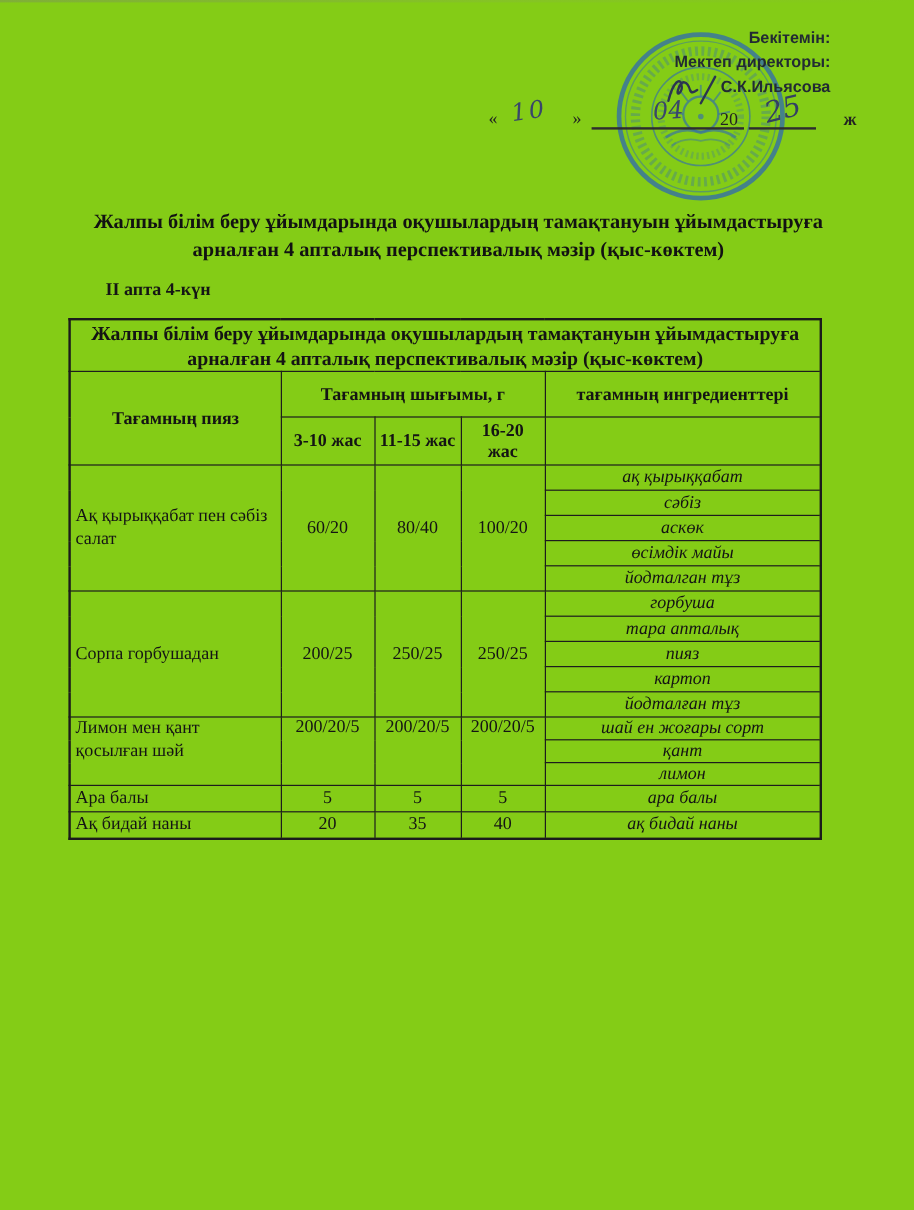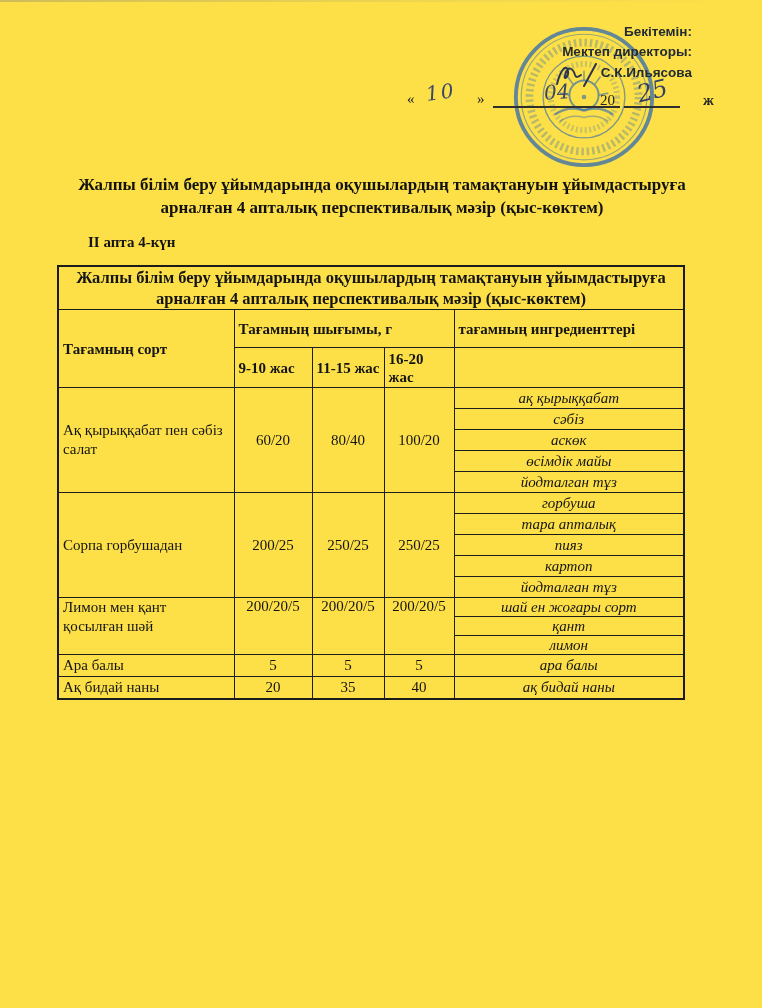--- a/index.html
+++ b/index.html
@@ -6,7 +6,7 @@
   body{width:762px;height:1008px;background:#f2f1ef;}
   .page{
     position:relative;width:762px;height:1008px;overflow:hidden;
-    background:#fde047;
+    background:#84cc16;
     font-family:"Liberation Serif",serif;color:#1a1a1a;
   }
   .scan-edge{position:absolute;top:0;left:0;width:100%;height:2px;

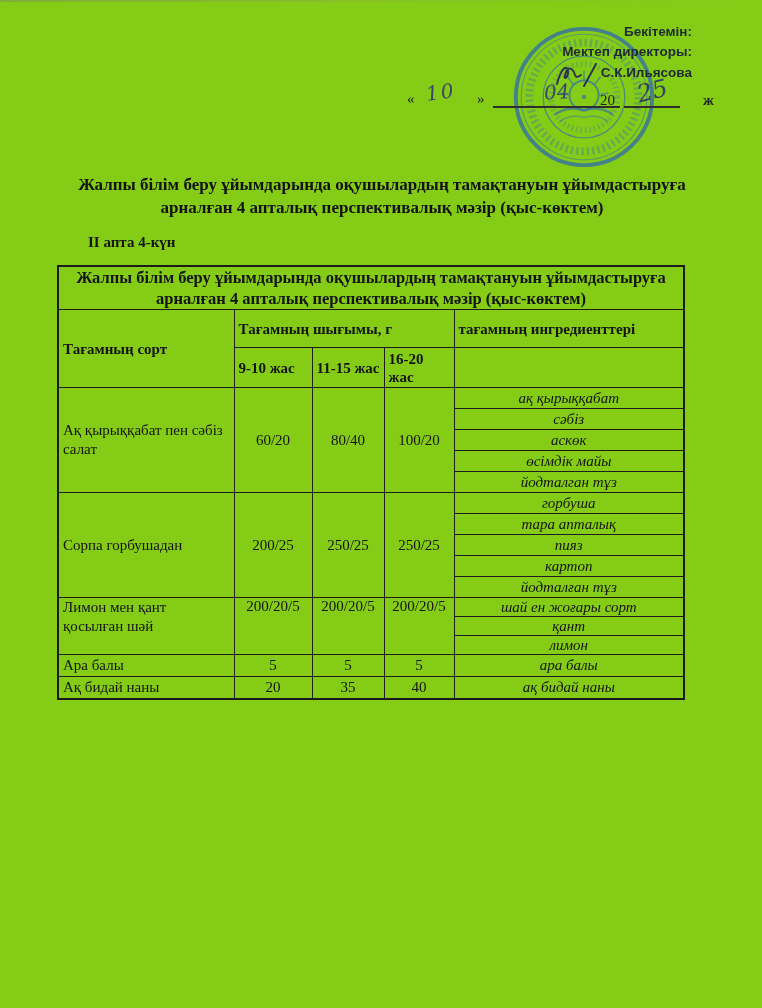--- a/index.html
+++ b/index.html
@@ -52,7 +52,7 @@
     font-size:15px;color:#141414;border:2px solid #1b1b1b;}
   table.menu td{border:1.5px solid #1d1d1d;padding:0 4px;overflow:hidden;}
   td.tbl-title{font-weight:700;font-size:16.5px;text-align:center;line-height:21px;padding:3px 8px;}
-  td.hdr{font-weight:700;text-align:left;line-height:18px;}
+  td.hdr{font-weight:700;text-align:center;line-height:18px;}
   td.dish{text-align:left;padding-left:6px;line-height:19px;}
   td.portion{text-align:center;}
   td.ingredient{text-align:center;padding-left:8px;font-style:italic;}

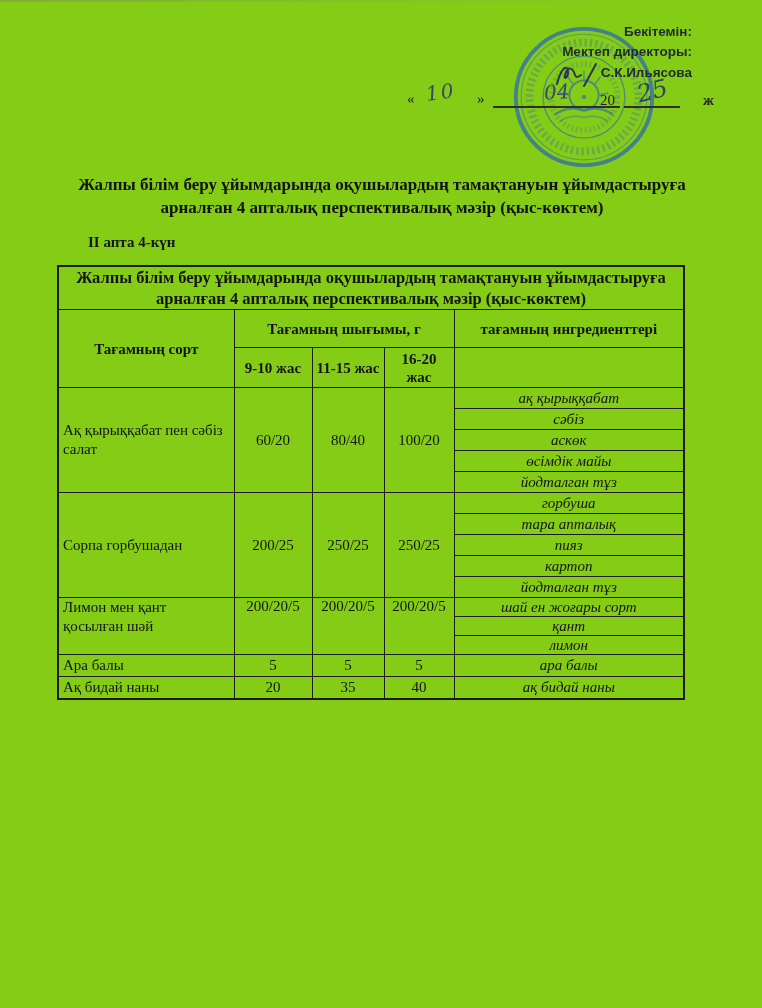--- a/index.html
+++ b/index.html
@@ -121,7 +121,7 @@
           <td class="tbl-title" colspan="5">Жалпы білім беру ұйымдарында оқушылардың тамақтануын ұйымдастыруға арналған 4 апталық перспективалық мәзір (қыс-көктем)</td>
         </tr>
         <tr style="height: 38px;">
-          <td class="hdr" rowspan="2">Тағамның сорт</td>
+          <td class="hdr" rowspan="2">Тағамның пияз</td>
           <td class="hdr" colspan="3">Тағамның шығымы, г</td>
           <td class="hdr">тағамның ингредиенттері</td>
         </tr>

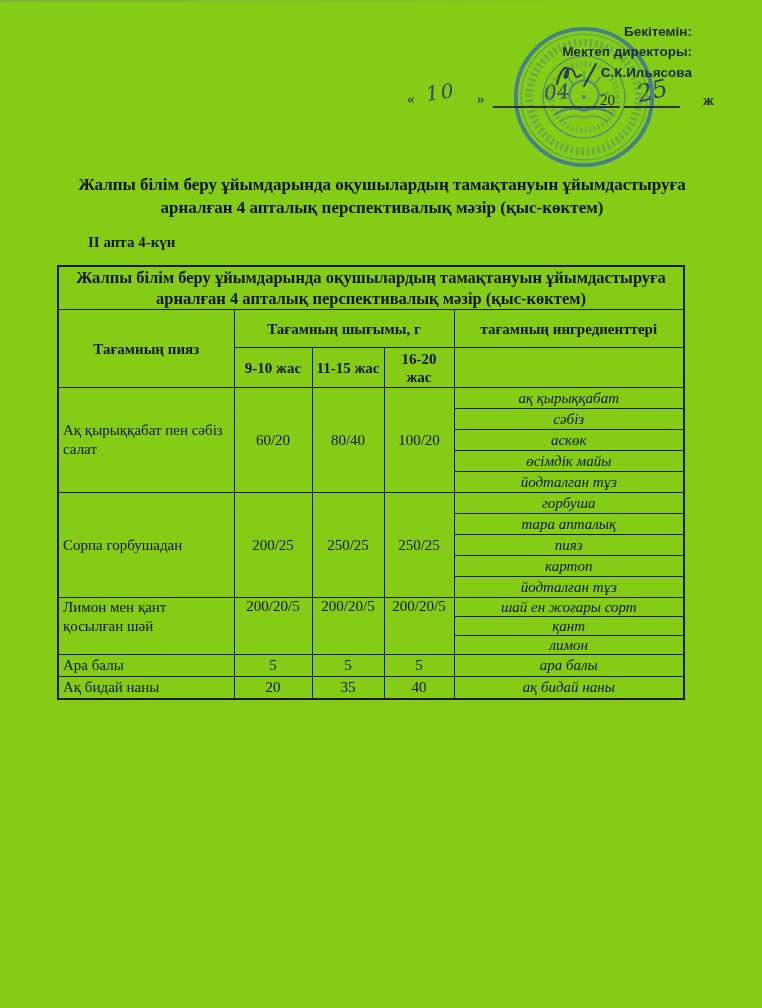--- a/index.html
+++ b/index.html
@@ -126,7 +126,7 @@
           <td class="hdr">тағамның ингредиенттері</td>
         </tr>
         <tr style="height: 40px;">
-          <td class="hdr">9-10 жас</td>
+          <td class="hdr">3-10 жас</td>
           <td class="hdr">11-15 жас</td>
           <td class="hdr">16-20 жас</td>
           <td></td>

